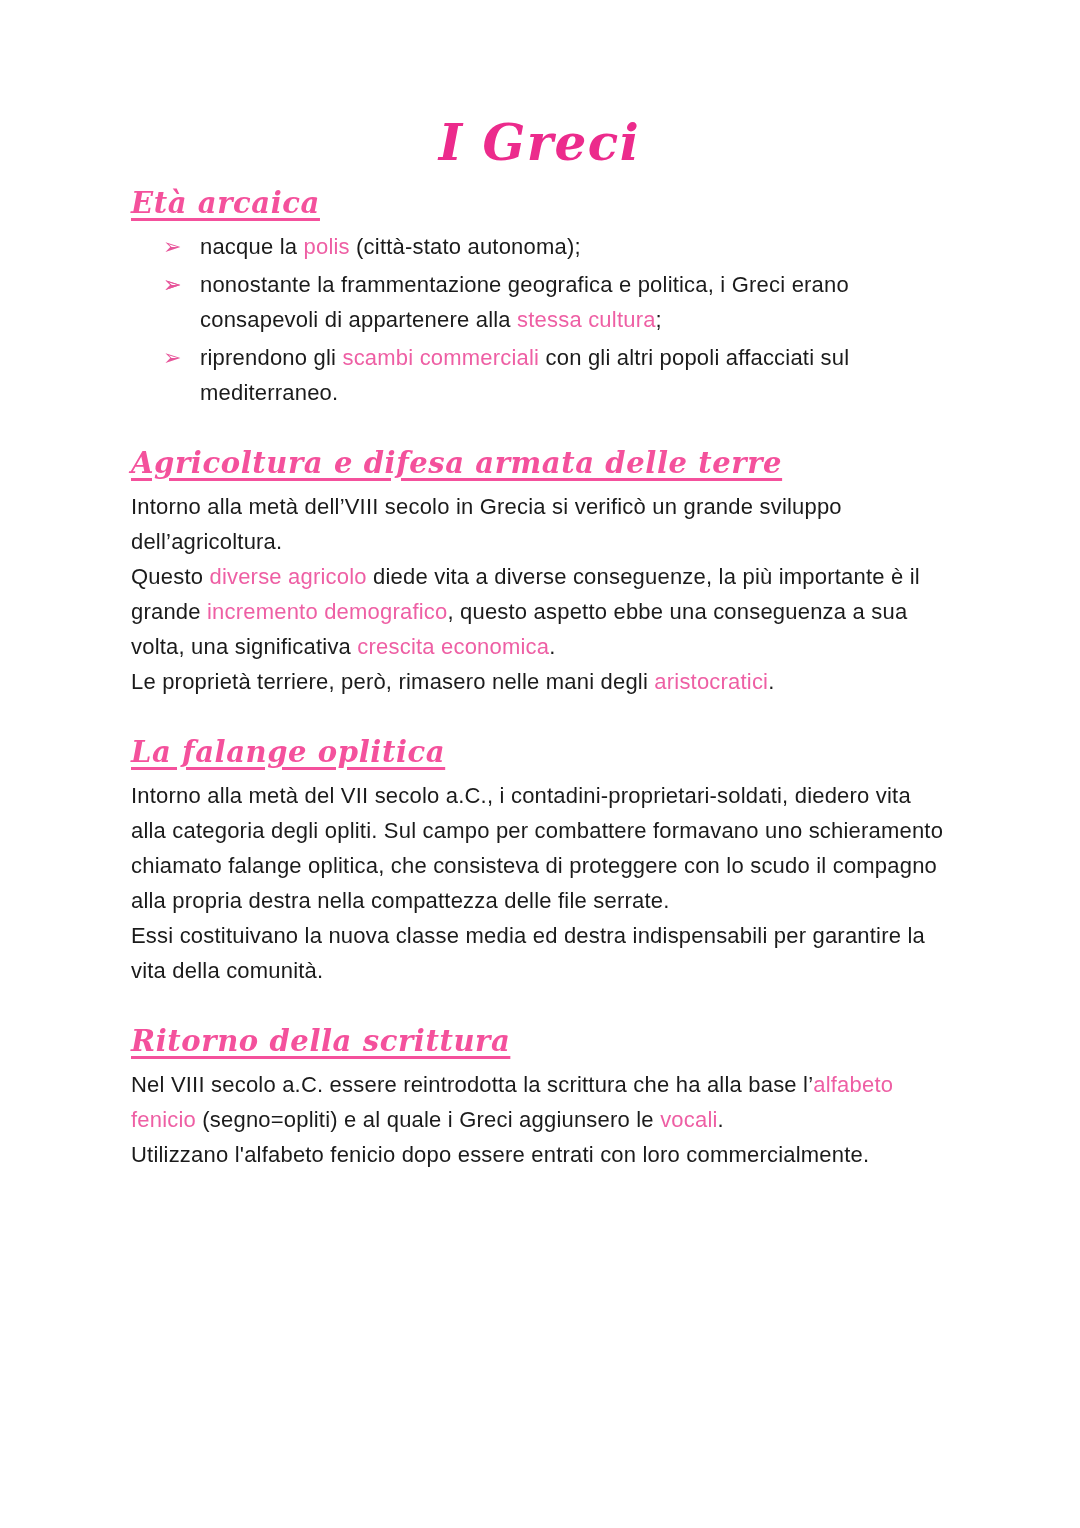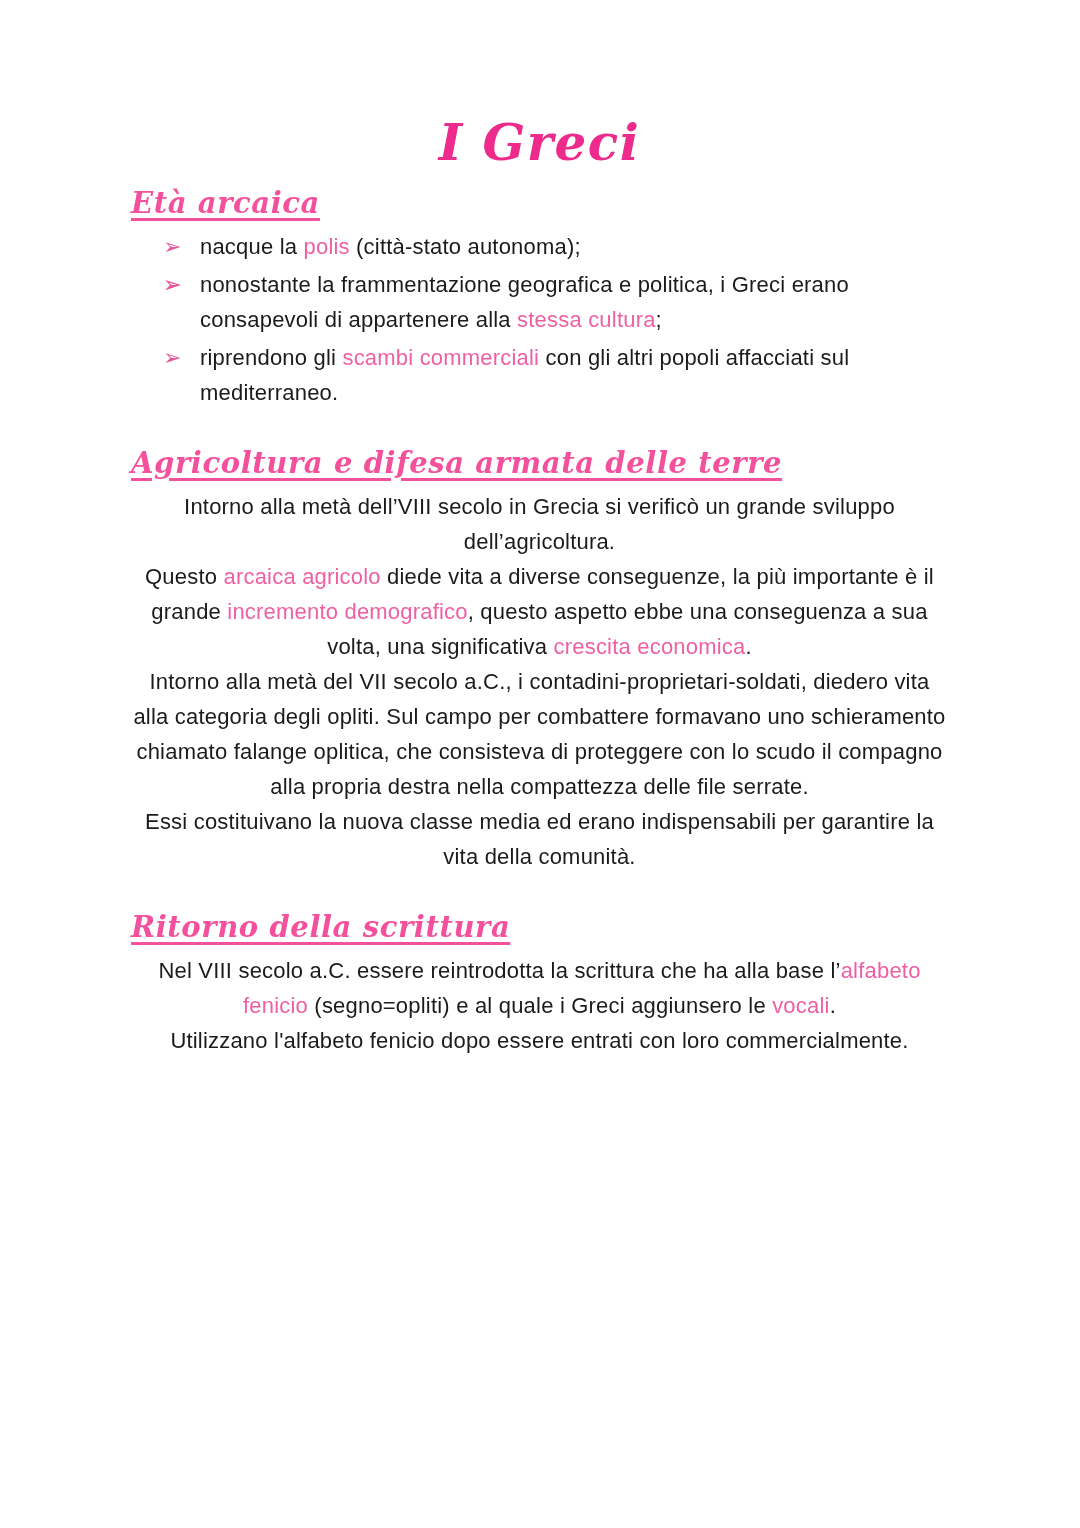--- a/index.html
+++ b/index.html
@@ -51,7 +51,7 @@
     color: var(--bullet-pink, #e7559a);
     font-size: 22px;
   }
-  .para { margin: 0; text-align: center; }
+  .para { margin: 0; }
   .hl { color: var(--highlight-pink, #ee5fa4); }
 </style>
 </head>

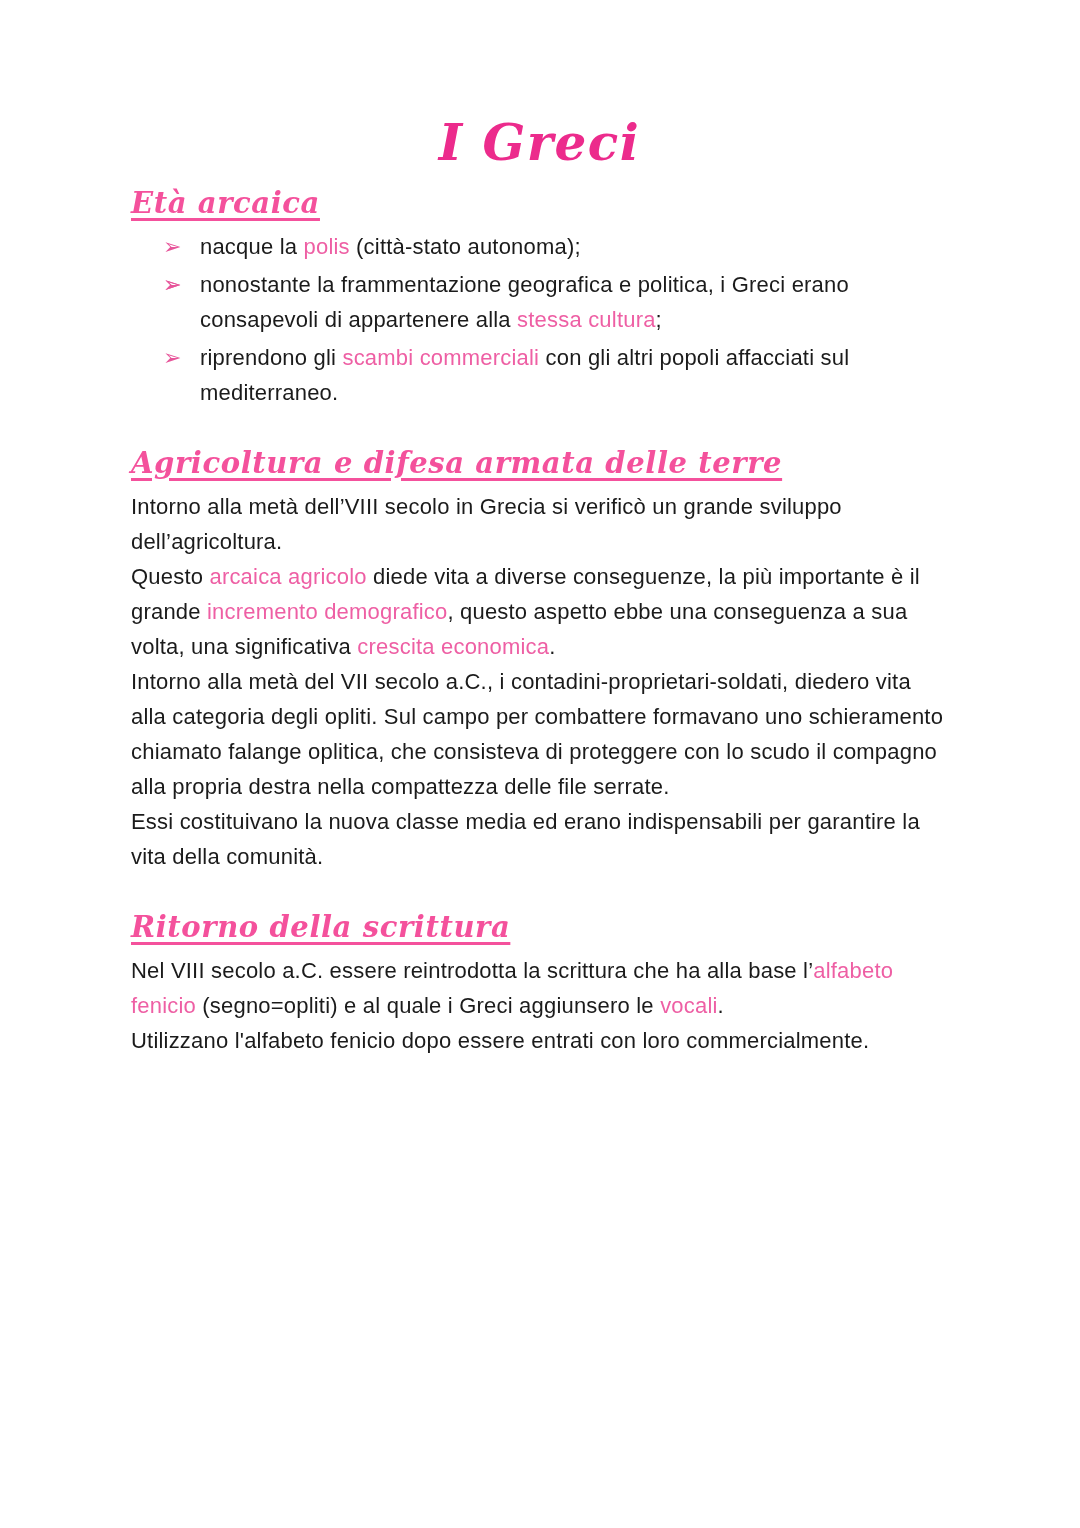--- a/index.html
+++ b/index.html
@@ -85,7 +85,7 @@
   <section>
     <h2 class="sec-heading">Agricoltura e difesa armata delle terre</h2>
     <p class="para"><span>Intorno alla metà dell’VIII secolo in Grecia si verificò un grande sviluppo dell’agricoltura.</span></p>
-    <p class="para"><span>Questo </span><span class="hl">arcaica agricolo</span><span> diede vita a diverse conseguenze, la più importante è il grande </span><span class="hl">incremento demografico</span><span>, questo aspetto ebbe una conseguenza a sua volta, una significativa </span><span class="hl">crescita economica</span><span>.</span></p>
+    <p class="para"><span>Questo </span><span class="hl">diverse agricolo</span><span> diede vita a diverse conseguenze, la più importante è il grande </span><span class="hl">incremento demografico</span><span>, questo aspetto ebbe una conseguenza a sua volta, una significativa </span><span class="hl">crescita economica</span><span>.</span></p>
   </section>
 
   <section>

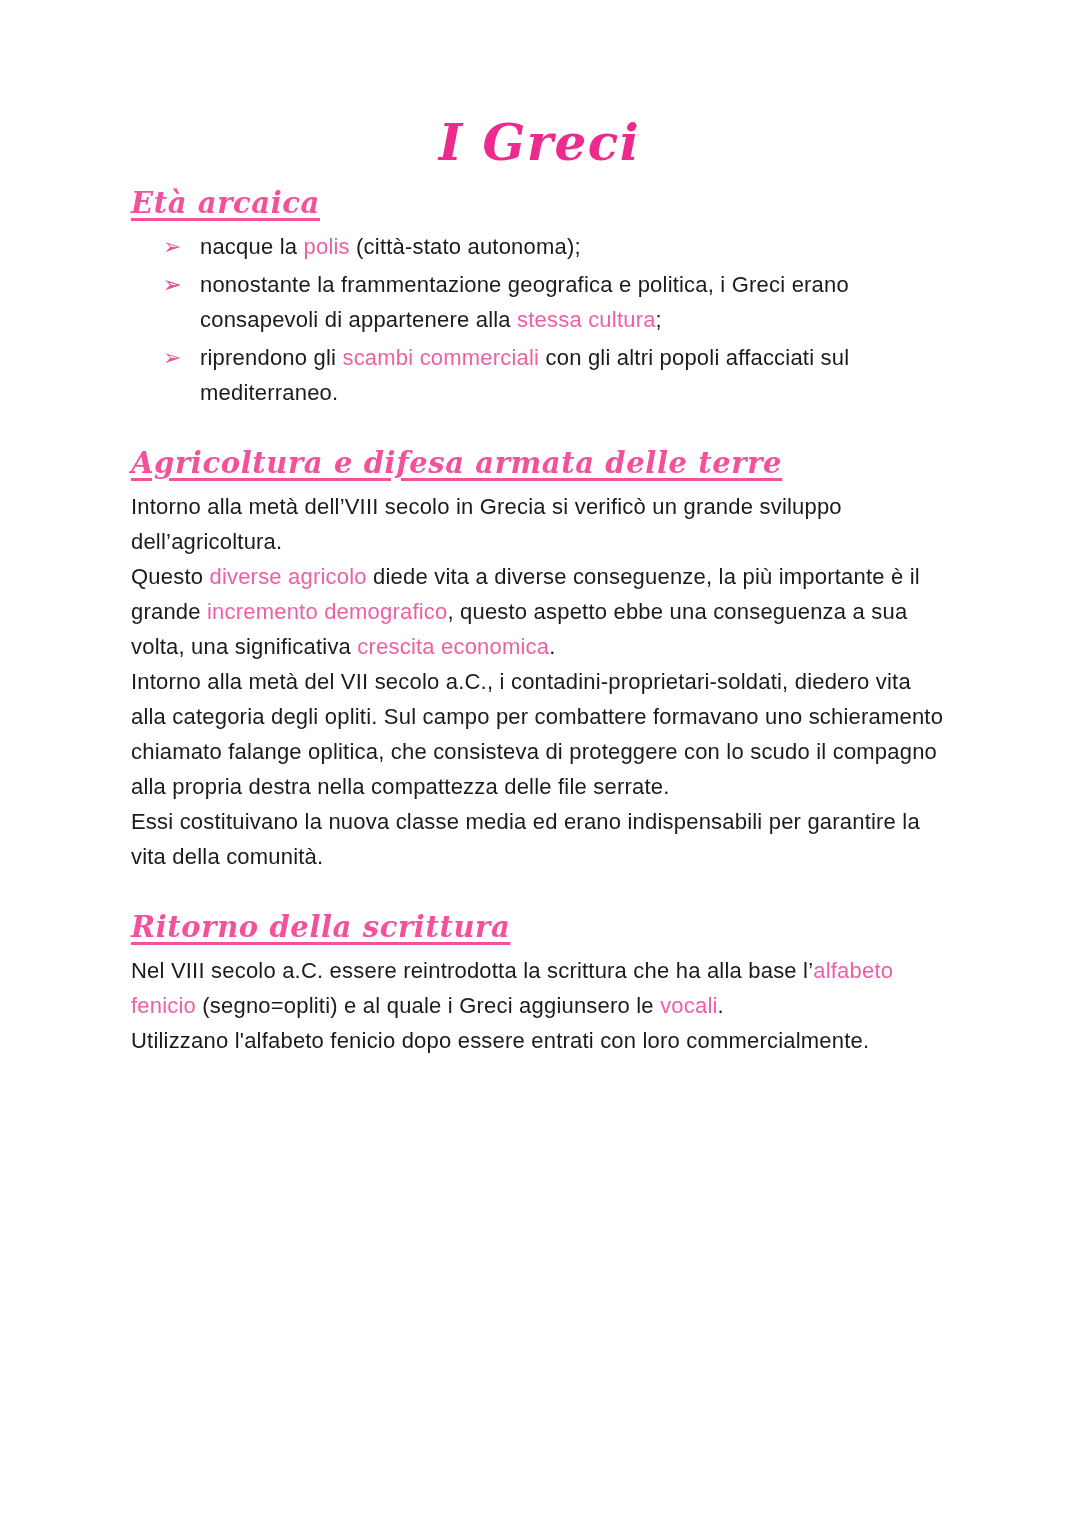--- a/index.html
+++ b/index.html
@@ -86,6 +86,7 @@
     <h2 class="sec-heading">Agricoltura e difesa armata delle terre</h2>
     <p class="para"><span>Intorno alla metà dell’VIII secolo in Grecia si verificò un grande sviluppo dell’agricoltura.</span></p>
     <p class="para"><span>Questo </span><span class="hl">diverse agricolo</span><span> diede vita a diverse conseguenze, la più importante è il grande </span><span class="hl">incremento demografico</span><span>, questo aspetto ebbe una conseguenza a sua volta, una significativa </span><span class="hl">crescita economica</span><span>.</span></p>
+    <p class="para"><span>Le proprietà terriere, però, rimasero nelle mani degli </span><span class="hl">aristocratici</span><span>.</span></p>
   </section>
 
   <section>

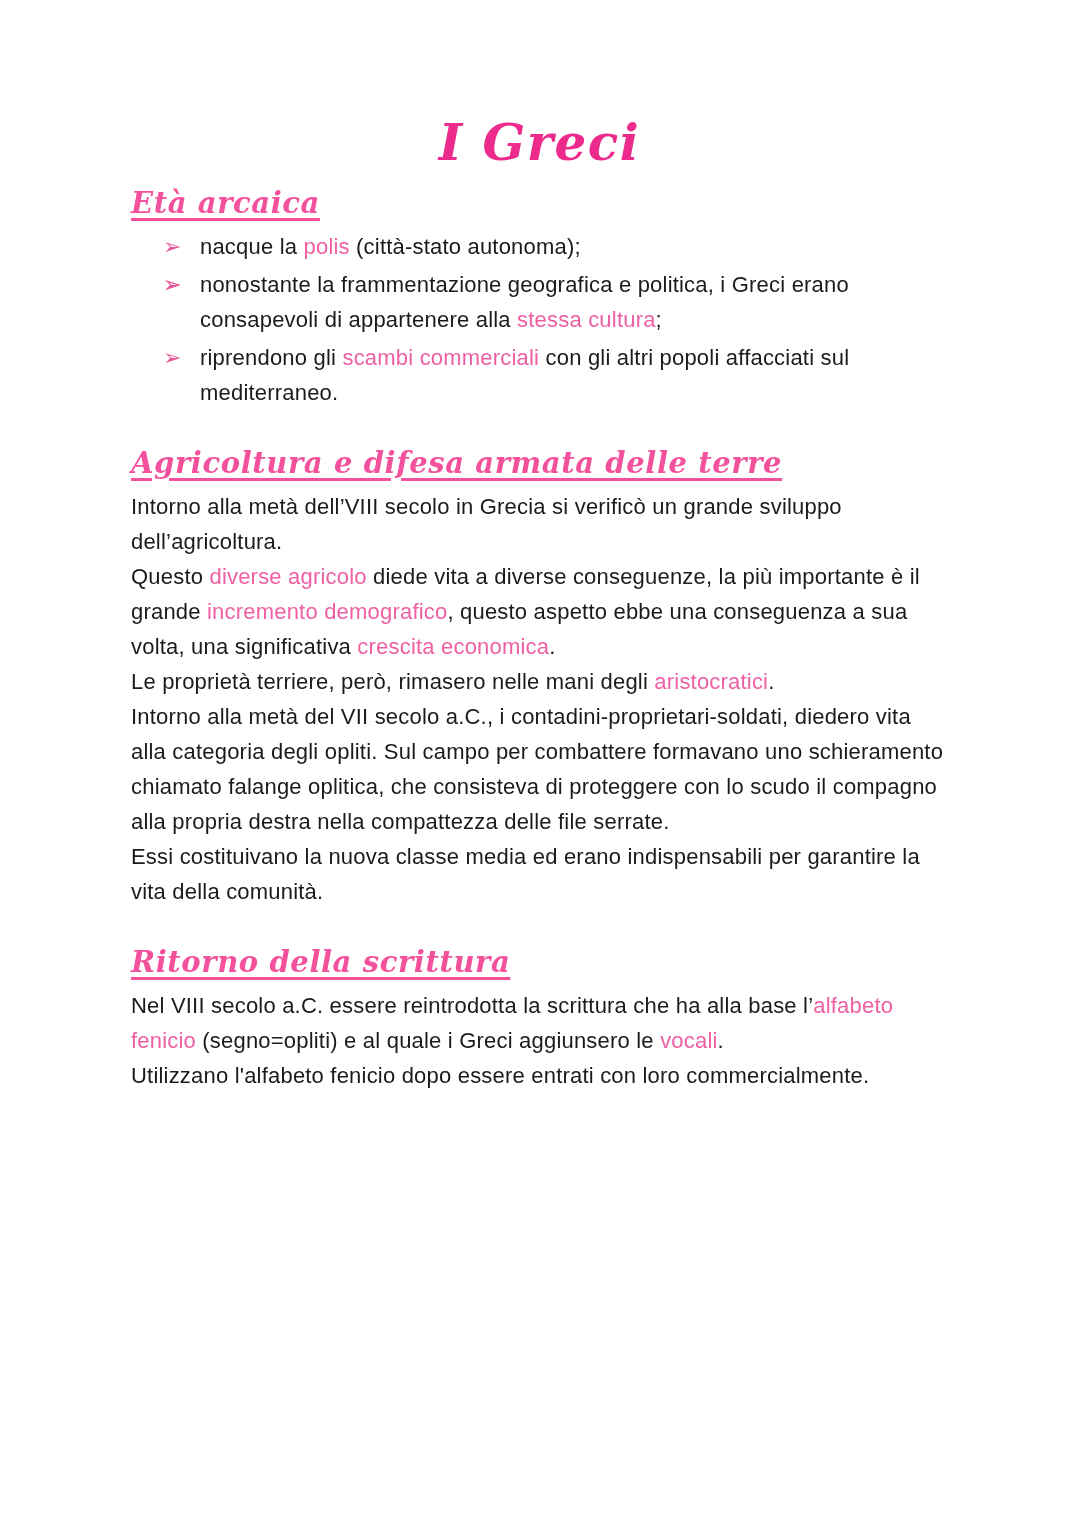--- a/index.html
+++ b/index.html
@@ -90,6 +90,7 @@
   </section>
 
   <section>
+    <h2 class="sec-heading">La falange oplitica</h2>
     <p class="para"><span>Intorno alla metà del VII secolo a.C., i contadini-proprietari-soldati, diedero vita alla categoria degli opliti. Sul campo per combattere formavano uno schieramento chiamato falange oplitica, che consisteva di proteggere con lo scudo il compagno alla propria destra nella compattezza delle file serrate.</span></p>
     <p class="para"><span>Essi costituivano la nuova classe media ed erano indispensabili per garantire la vita della comunità.</span></p>
   </section>

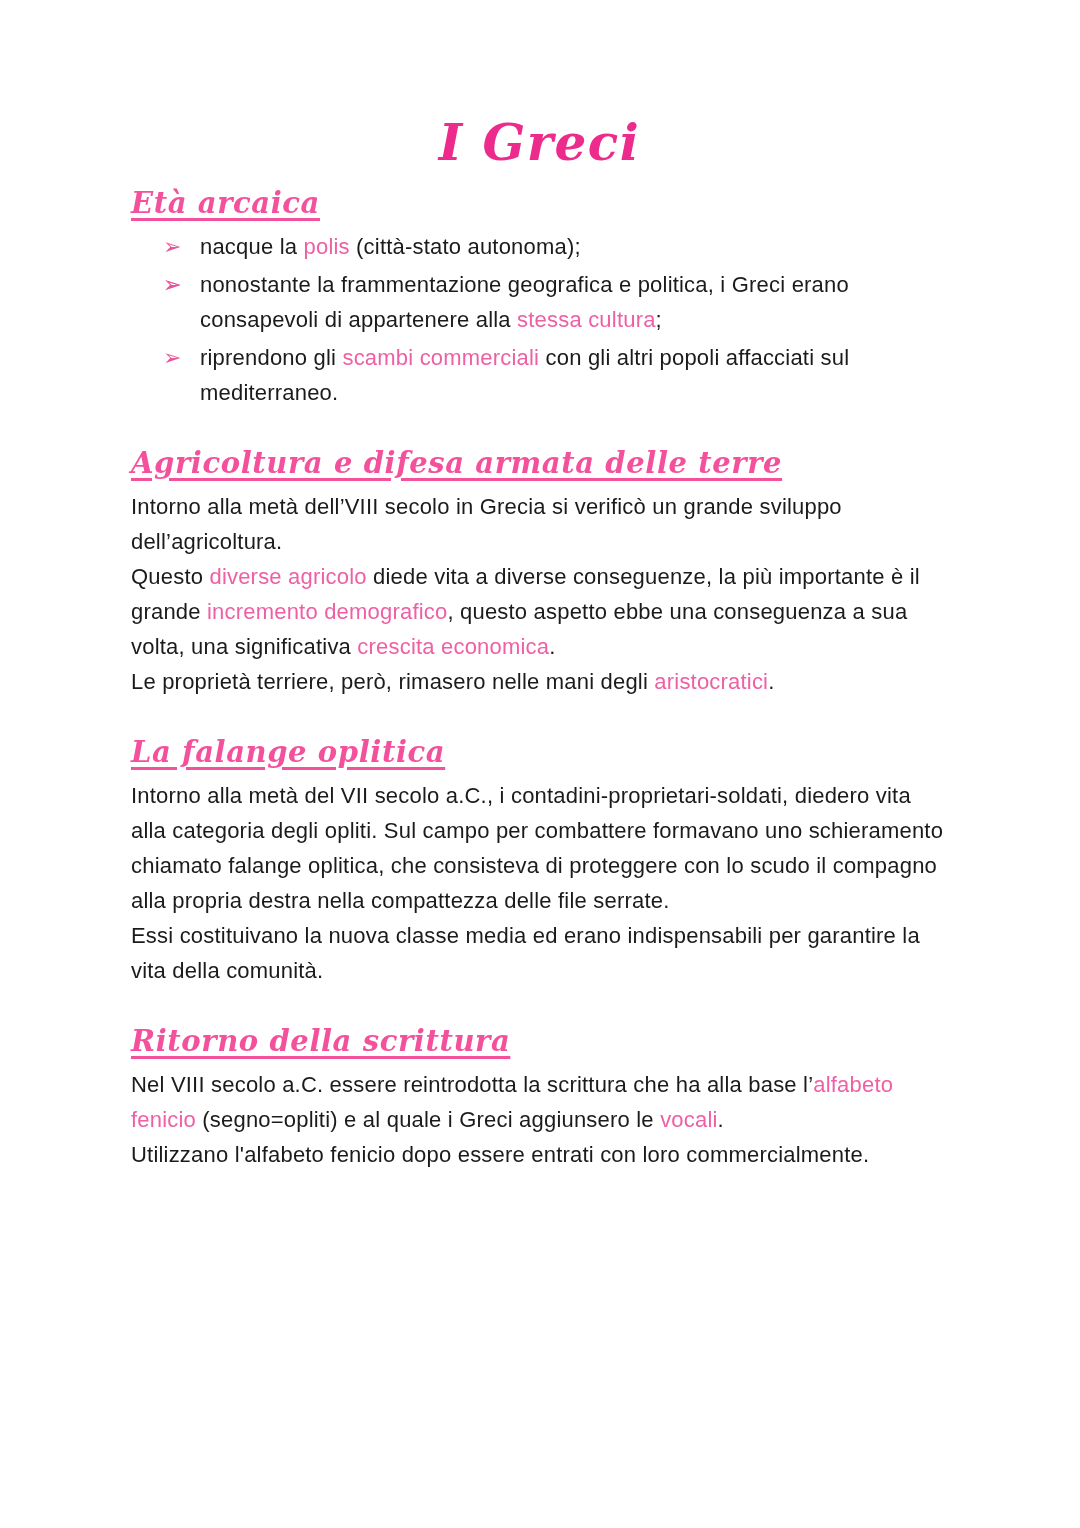--- a/index.html
+++ b/index.html
@@ -92,7 +92,7 @@
   <section>
     <h2 class="sec-heading">La falange oplitica</h2>
     <p class="para"><span>Intorno alla metà del VII secolo a.C., i contadini-proprietari-soldati, diedero vita alla categoria degli opliti. Sul campo per combattere formavano uno schieramento chiamato falange oplitica, che consisteva di proteggere con lo scudo il compagno alla propria destra nella compattezza delle file serrate.</span></p>
-    <p class="para"><span>Essi costituivano la nuova classe media ed erano indispensabili per garantire la vita della comunità.</span></p>
+    <p class="para"><span>Essi costituivano la nuova classe media ed destra indispensabili per garantire la vita della comunità.</span></p>
   </section>
 
   <section>

